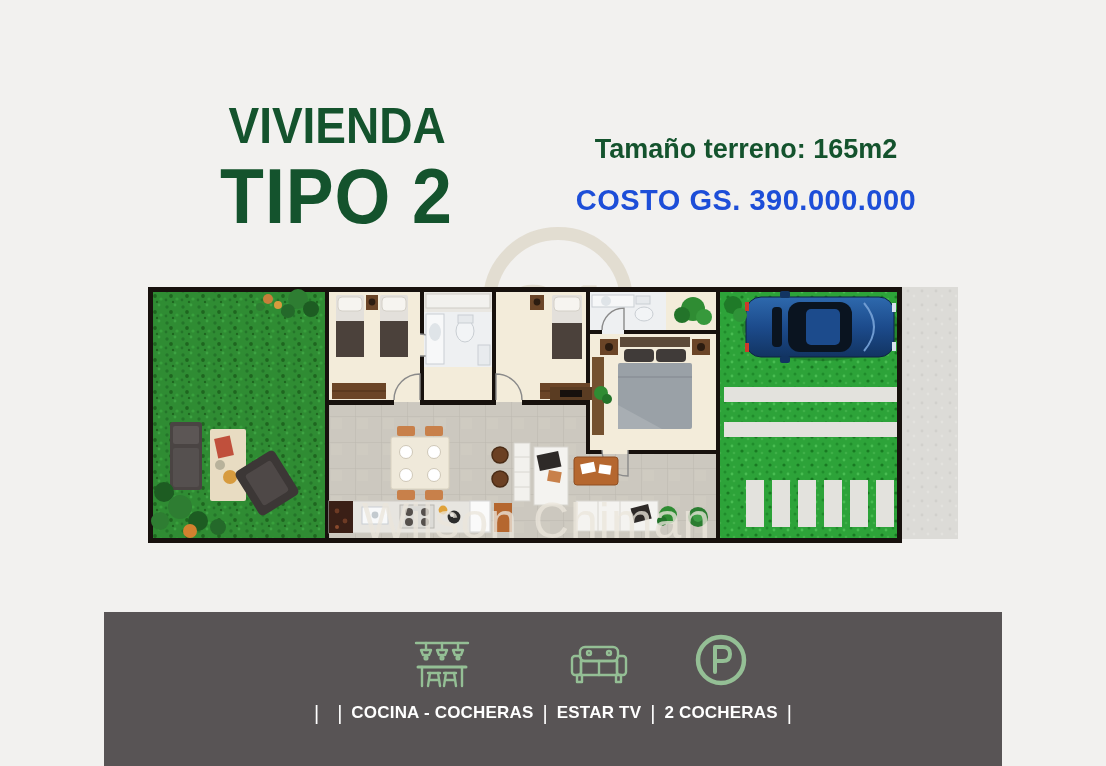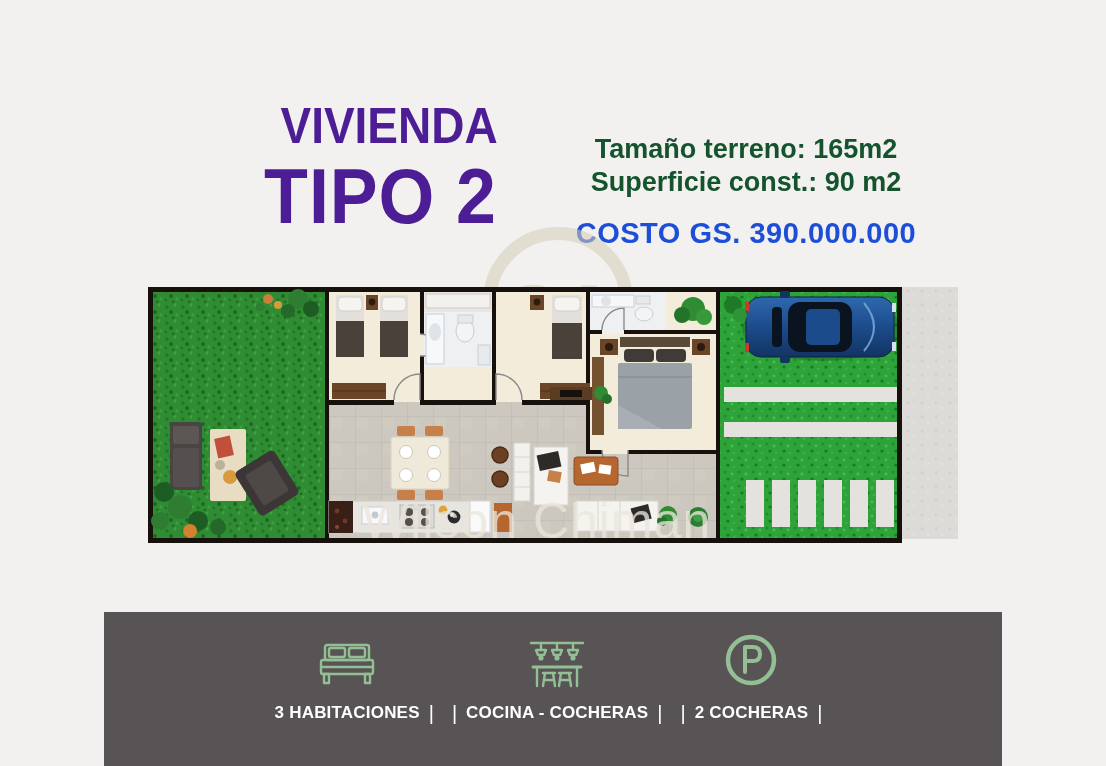--- a/index.html
+++ b/index.html
@@ -8,7 +8,7 @@
   .page { position:relative; width:1106px; height:766px; background:#f2f1ef; overflow:hidden; }
 
   
-  .title-block { position:absolute; left:167px; top:98px; width:340px; text-align:right; color:#4c1d95; }
+  .title-block { position:absolute; left:167px; top:98px; width:340px; text-align:center; color:#14532d; }
   .title-line1 { display:inline-block; font-size:50px; font-weight:bold; letter-spacing:0px; line-height:56px; transform:scaleX(.92); }
   .title-line2 { display:inline-block; font-size:78px; font-weight:bold; letter-spacing:1px; line-height:80px; transform:scaleX(.92); margin-top:2px; }
 

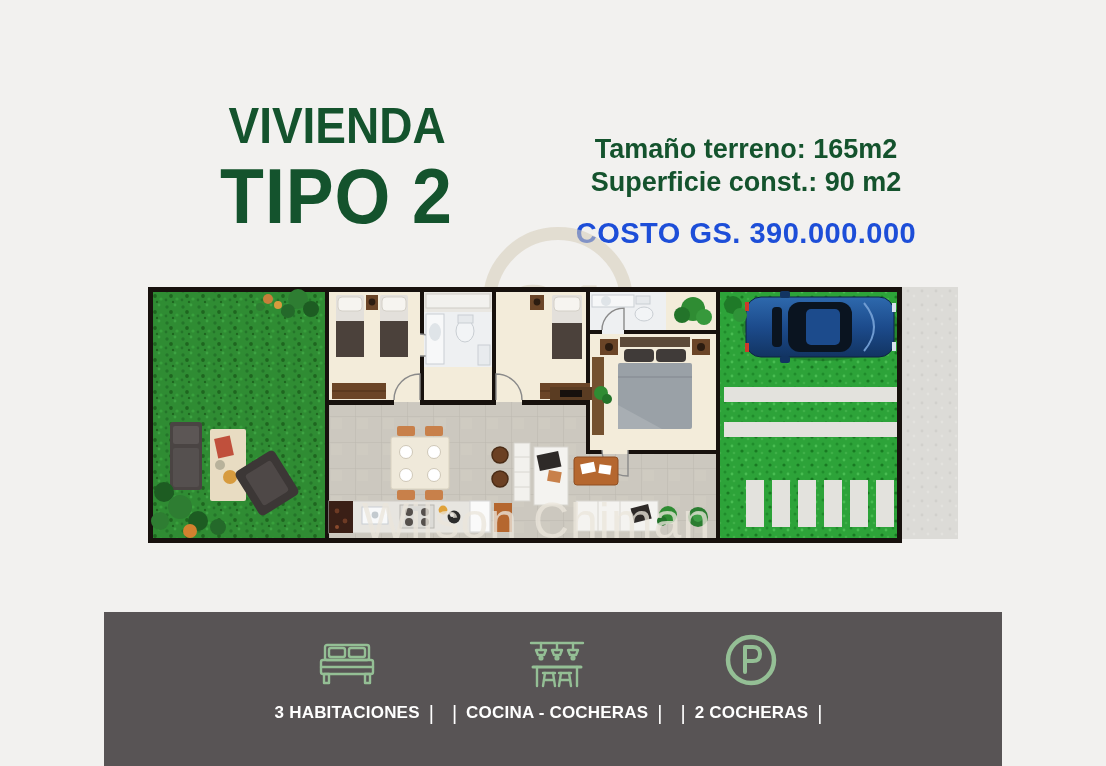--- a/index.html
+++ b/index.html
@@ -49,7 +49,6 @@
 
   <div class="info-block">
     <div class="info-green">Tamaño terreno: 165m2</div>
-    <div class="info-green">Superficie const.: 90 m2</div>
     <div class="info-cost">COSTO GS. 390.000.000</div>
   </div>
 

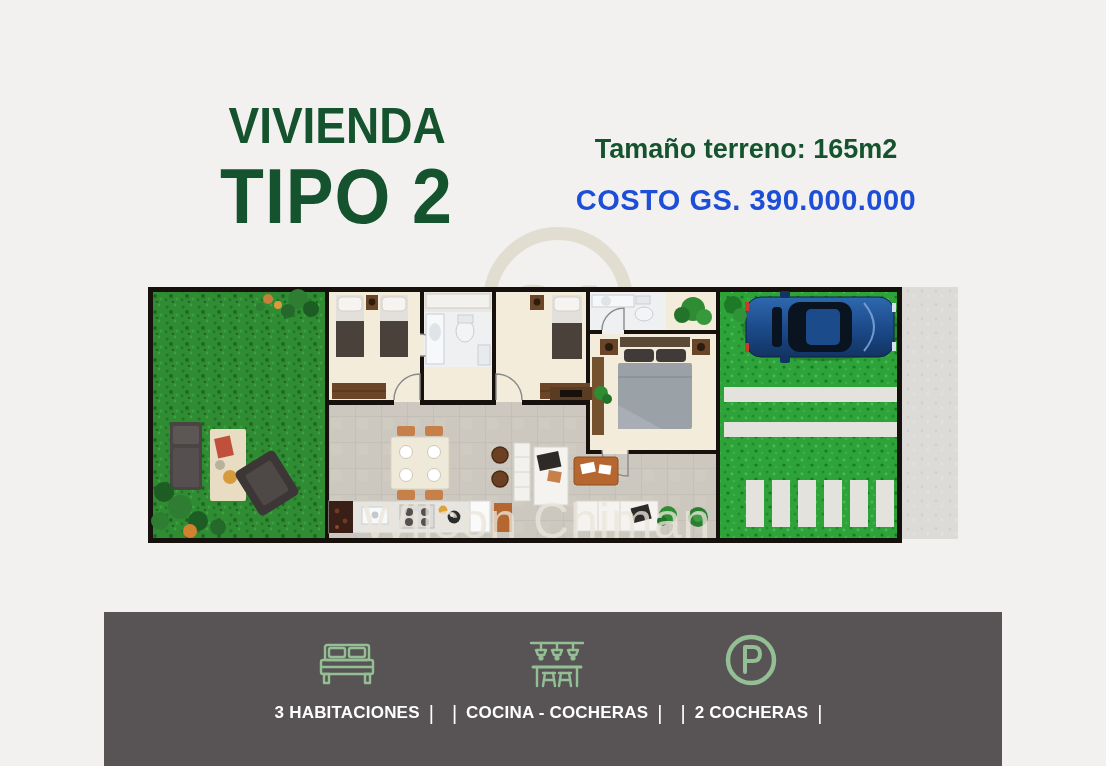--- a/index.html
+++ b/index.html
@@ -299,20 +299,6 @@
   <div class="footer">
     <div class="features-row">
 
-      <div class="feature">
-        <div class="icon-box">
-          <svg class="ico" width="64" height="46" viewBox="0 0 64 46">
-            <rect x="10" y="3" width="44" height="15" rx="2"></rect>
-            <rect x="14" y="6" width="16" height="9" rx="2"></rect>
-            <rect x="34" y="6" width="16" height="9" rx="2"></rect>
-            <rect x="6" y="18" width="52" height="14" rx="2"></rect>
-            <line x1="6" y1="25" x2="58" y2="25"></line>
-            <rect x="9" y="32" width="5" height="9"></rect>
-              <rect x="50" y="32" width="5" height="9"></rect>
-          </svg>
-        </div>
-        <div class="feature-label">3 HABITACIONES</div>
-      </div>
 
       <div class="sep">|</div>
 

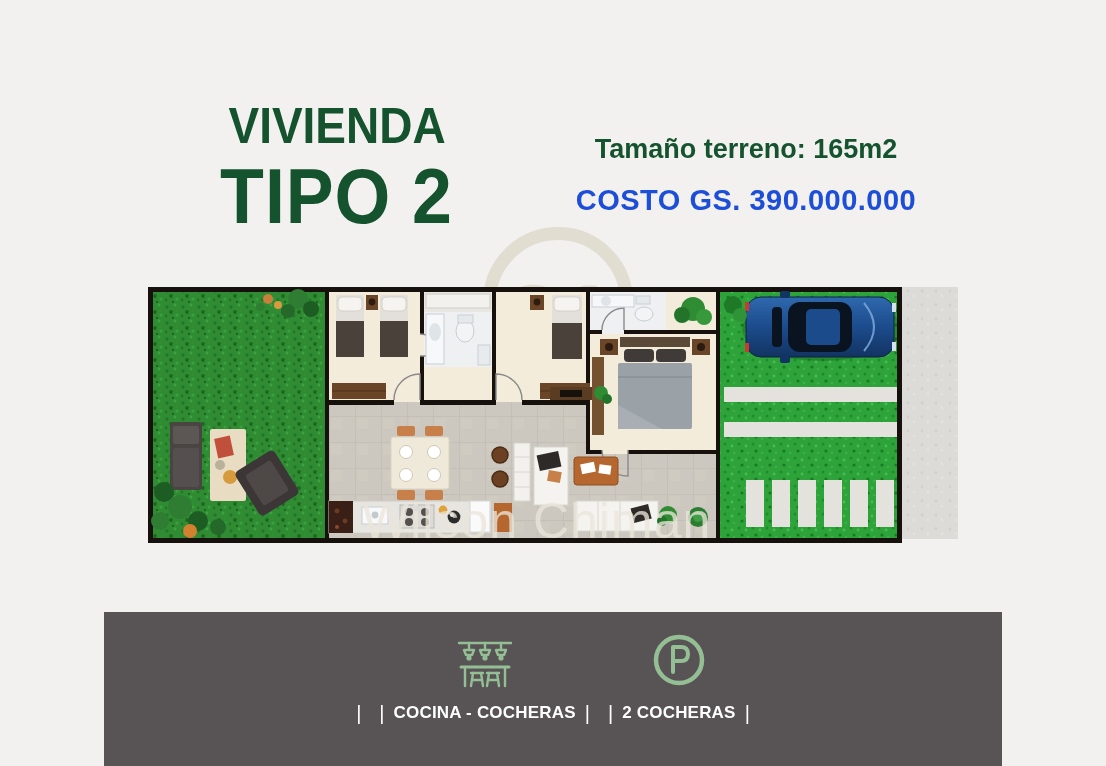--- a/index.html
+++ b/index.html
@@ -336,6 +336,22 @@
 
       <div class="sep">|</div>
 
+      <div class="feature">
+        <div class="icon-box">
+          <svg class="ico" width="62" height="46" viewBox="0 0 62 46">
+            <rect x="12" y="5" width="38" height="14" rx="5"></rect>
+            <rect x="4" y="14" width="9" height="19" rx="3"></rect>
+            <rect x="49" y="14" width="9" height="19" rx="3"></rect>
+            <rect x="13" y="19" width="36" height="14"></rect>
+            <line x1="31" y1="19" x2="31" y2="33"></line>
+            <circle cx="21" cy="11" r="2"></circle>
+              <circle cx="41" cy="11" r="2"></circle>
+            <rect x="9" y="33" width="5" height="7"></rect>
+              <rect x="48" y="33" width="5" height="7"></rect>
+          </svg>
+        </div>
+        <div class="feature-label">ESTAR TV</div>
+      </div>
 
       <div class="sep">|</div>
 

